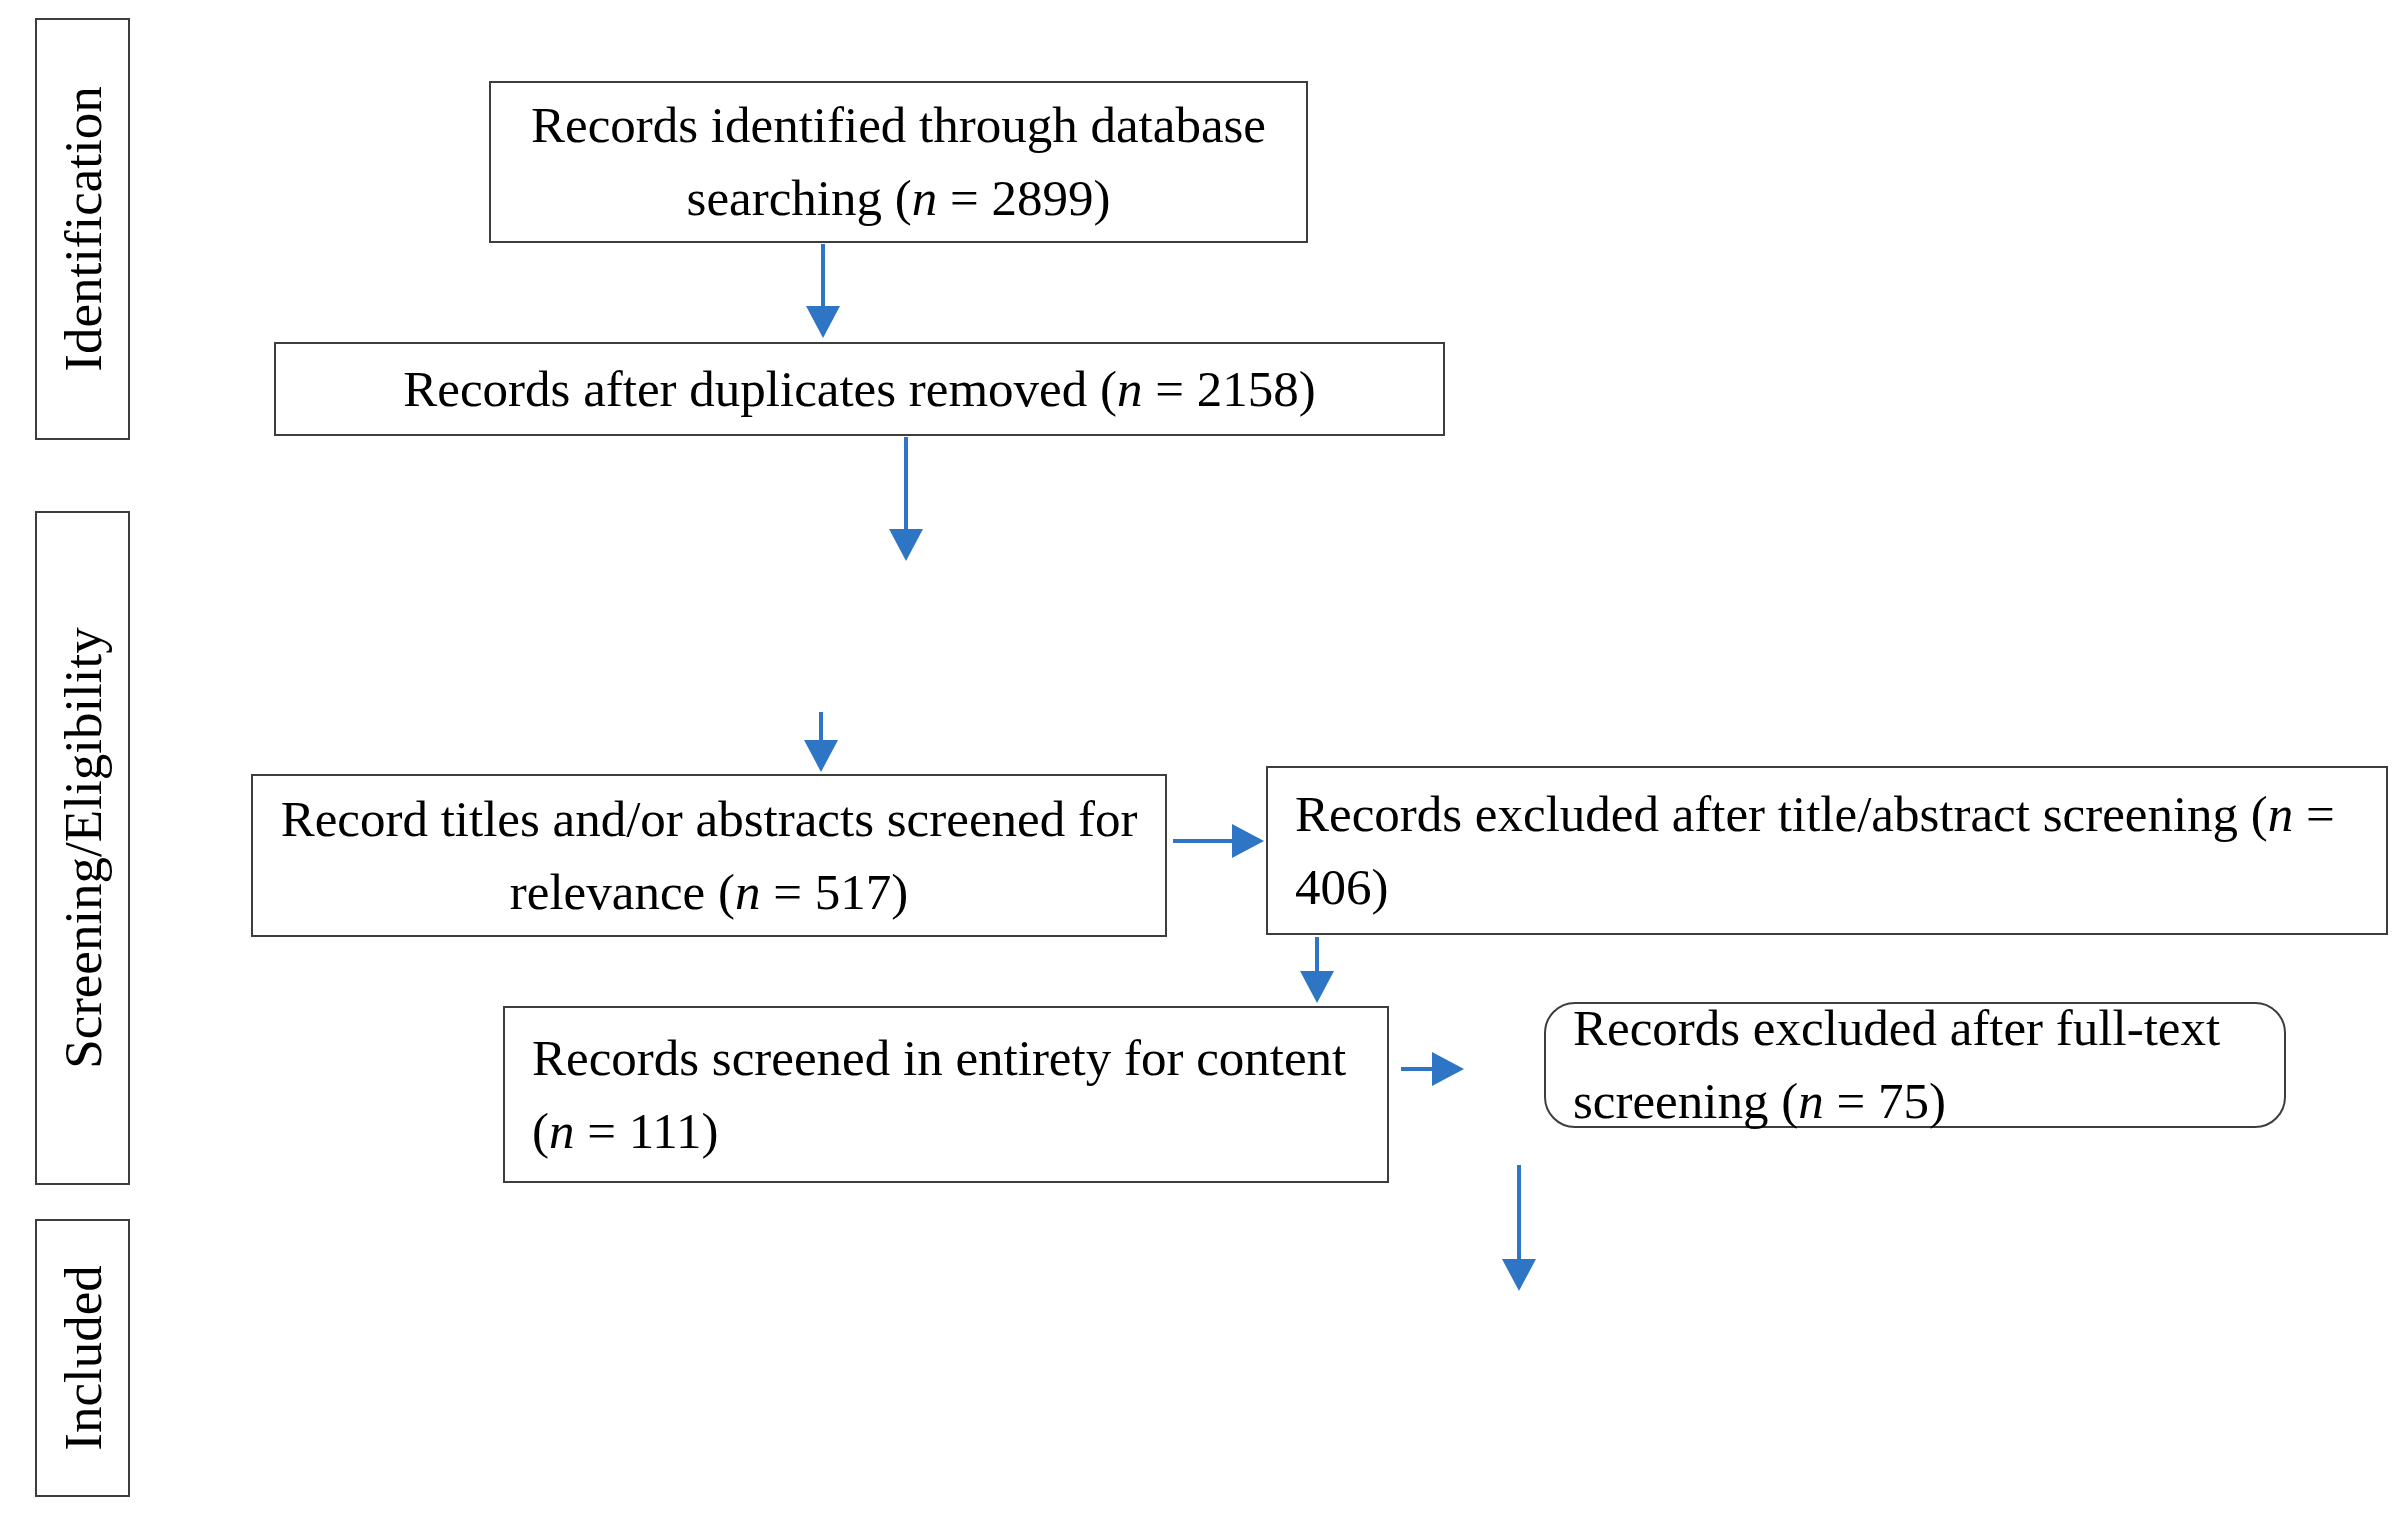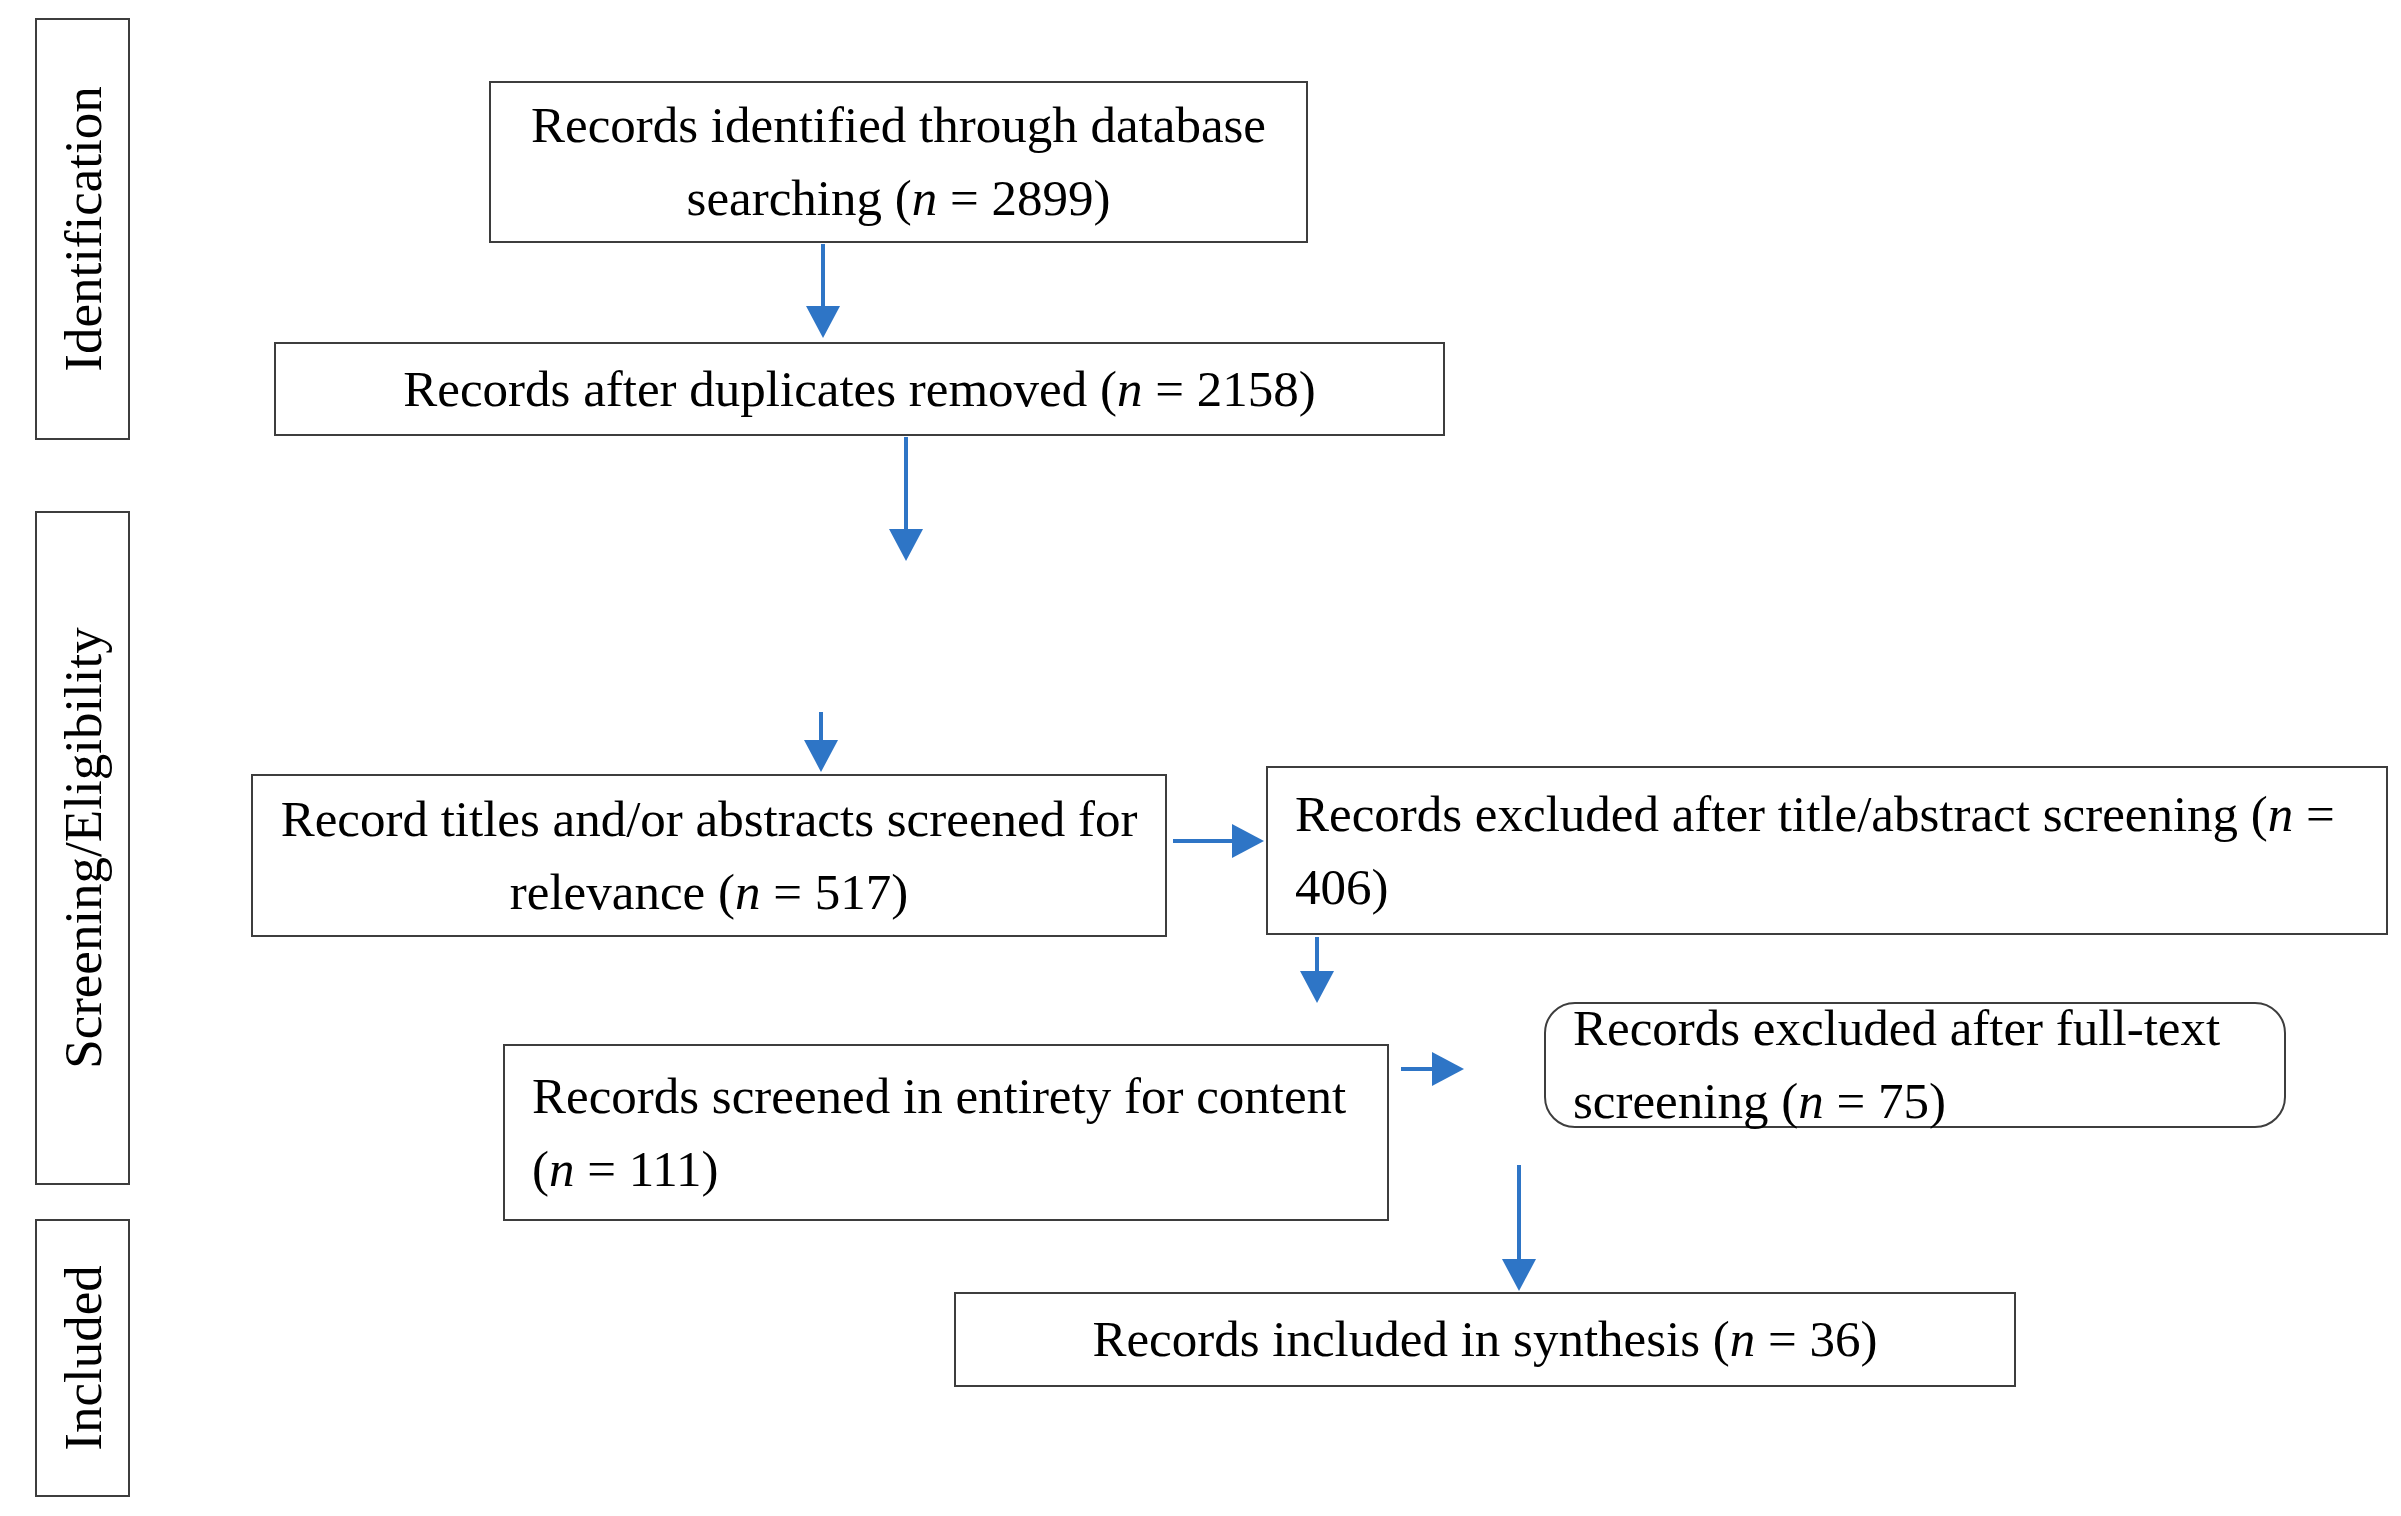--- a/index.html
+++ b/index.html
@@ -99,7 +99,7 @@
     <span>Records excluded after title/abstract screening (<i>n</i> = 406)</span>
   </div>
 
-  <div class="node left" style="left:503px; top:1006px; width:886px; height:177px;margin-top:38px;">
+  <div class="node left" style="left:503px; top:1006px; width:886px; height:177px;">
     <span>Records screened in entirety for content (<i>n</i> = 111)</span>
   </div>
 

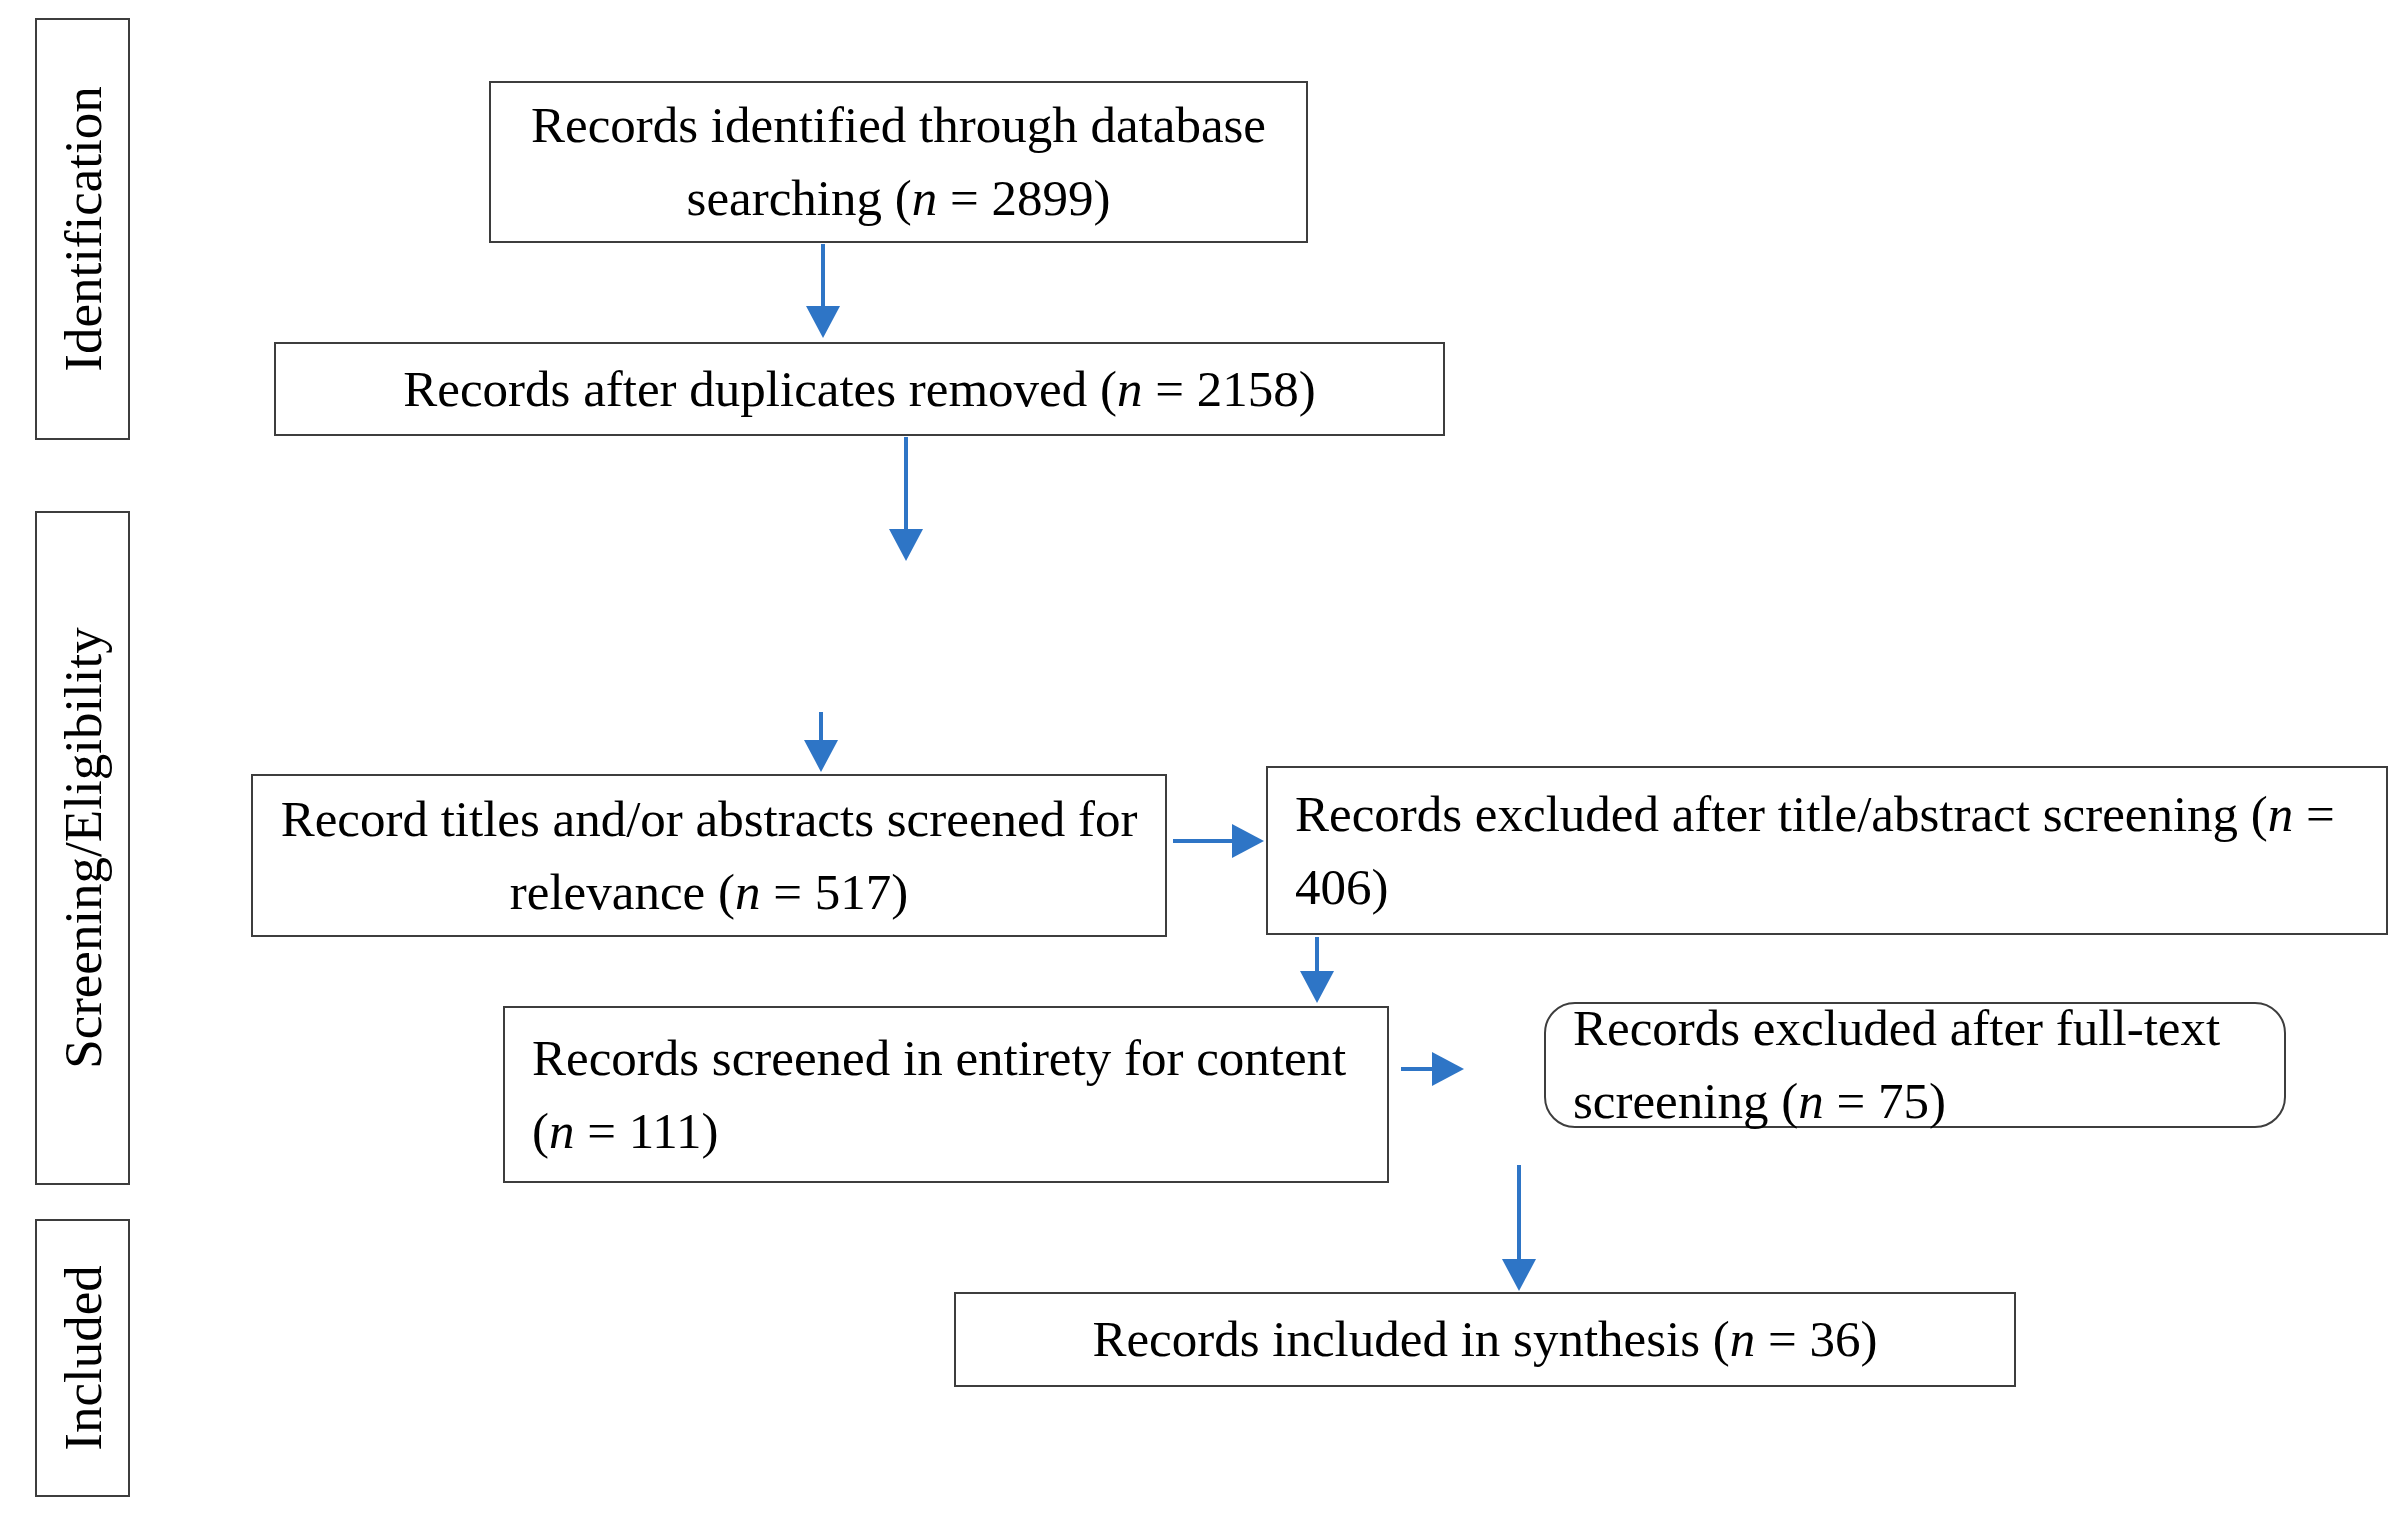--- a/index.html
+++ b/index.html
@@ -107,9 +107,6 @@
     <span>Records excluded after full-text screening (<i>n</i> = 75)</span>
   </div>
 
-  <div class="node center" style="left:954px; top:1292px; width:1062px; height:95px;">
-    <span>Records included in synthesis (<i>n</i> = 36)</span>
-  </div>
 
   <div class="arrow v" style="left:806px; top:244px; height:94px;">
     <div class="shaft" style="height:67px;"></div>

